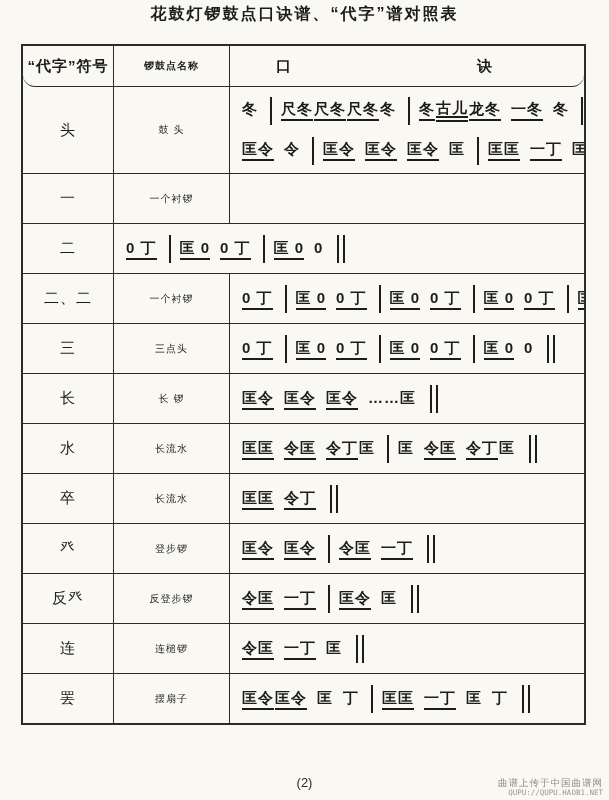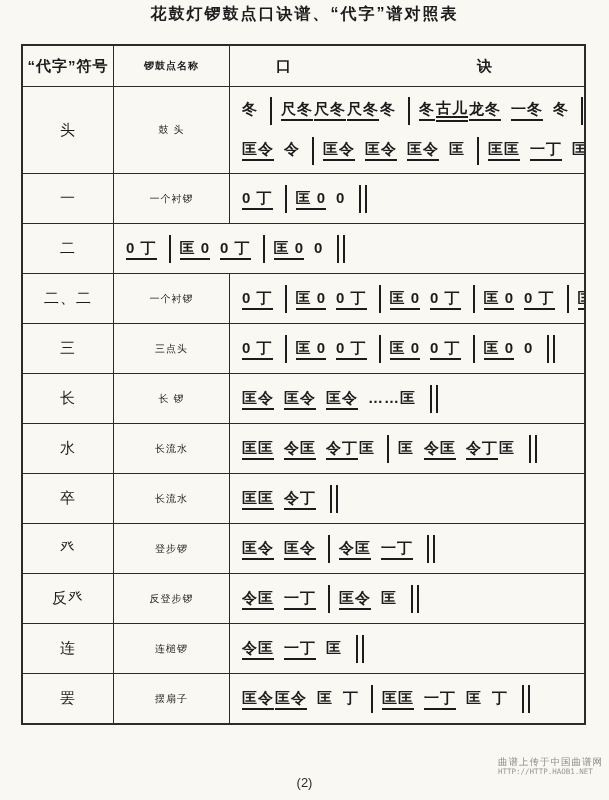--- a/index.html
+++ b/index.html
@@ -20,7 +20,7 @@
   }
   .trow { display:flex; border-bottom:1px solid #2b2b2b; min-height:49px; }
   .trow:last-child { border-bottom:none; }
-  .thead { min-height:40px; }
+  .thead { min-height:40px;border-radius:12px; }
   .cell { display:flex; align-items:center; }
   .c-sym {
     width:90px; border-right:1px solid #2b2b2b;

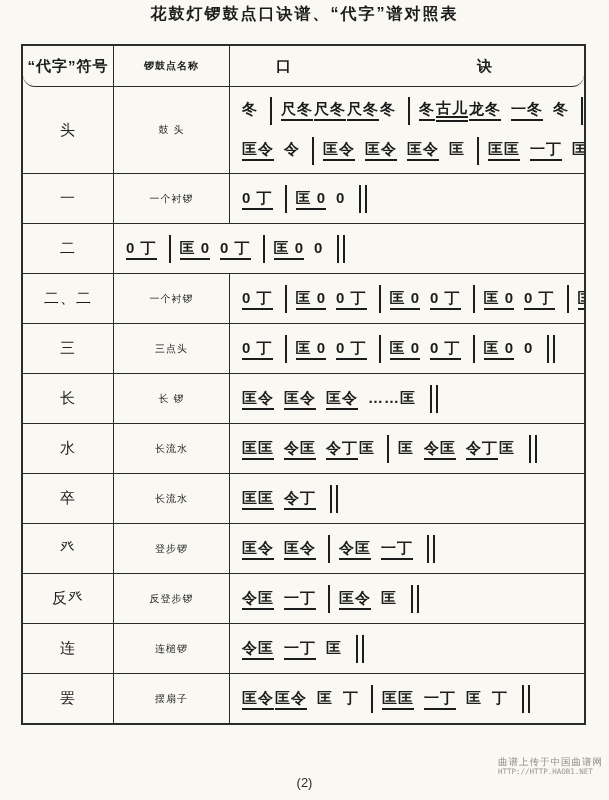--- a/index.html
+++ b/index.html
@@ -93,9 +93,6 @@
       <div class="trow">
         <div class="cell c-sym">一</div>
         <div class="cell c-name">一个衬锣</div>
-        <div class="cell c-oral">
-          <div class="nline"><span class="tok u1">0 丁</span><span class="bar"></span><span class="tok u1">匡 0</span><span class="tok">0</span><span class="dbar"></span></div>
-        </div>
       </div>
       <div class="trow">
         <div class="cell c-sym">二</div>

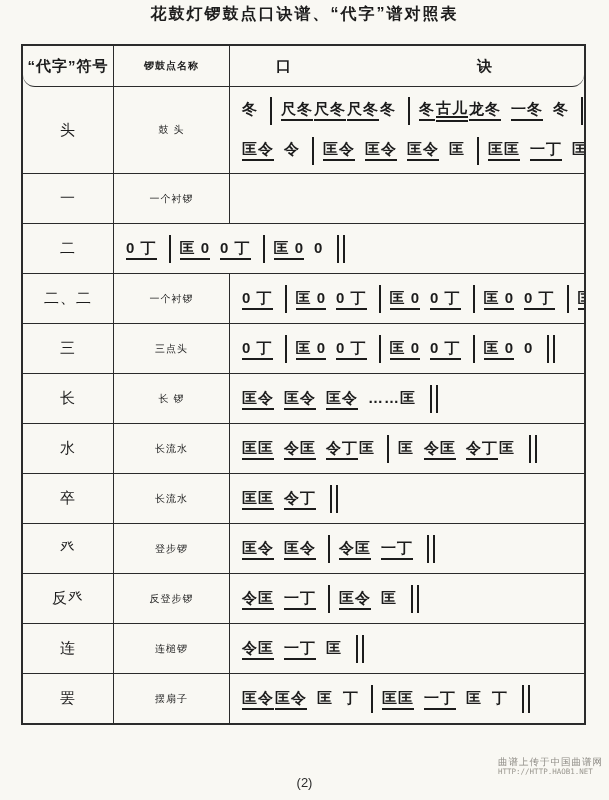--- a/index.html
+++ b/index.html
@@ -61,8 +61,8 @@
     text-align:center; font-size:13px; color:#2a2a2a;
   }
   .credit {
-    position:absolute; top:756px; right:6px;
-    text-align:left; line-height:1.2;
+    position:absolute; top:777px; right:6px;
+    text-align:right; line-height:1.2;
   }
   .credit-site { font-size:9.5px; color:#8f8c86; letter-spacing:1px; }
   .credit-url  { font-size:7.5px; color:#9a978f; font-family:"DejaVu Sans Mono",monospace; }

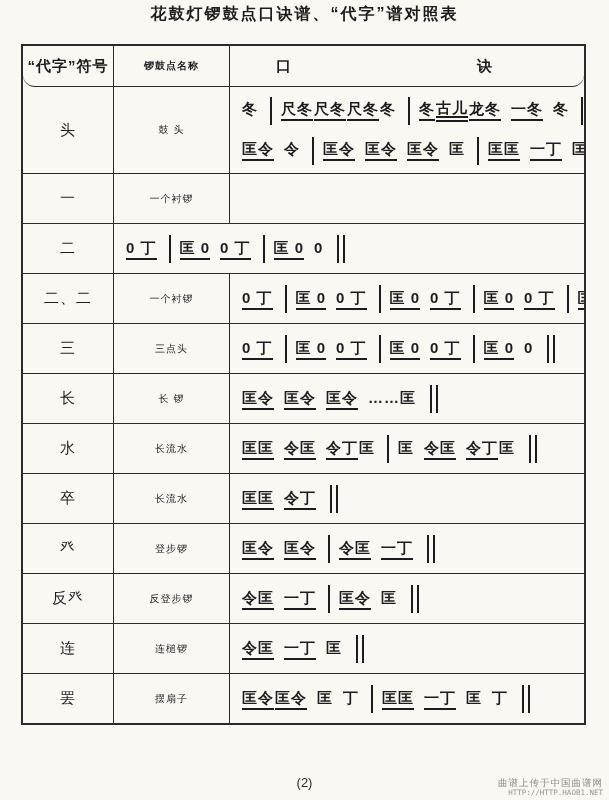--- a/index.html
+++ b/index.html
@@ -169,7 +169,7 @@
 <div class="page-num">(2)</div>
 <div class="credit">
   <div class="credit-site">曲谱上传于中国曲谱网</div>
-  <div class="credit-url">HTTP://HTTP.HAOB1.NET</div>
+  <div class="credit-url">QUPU://QUPU.HAOB1.NET</div>
 </div>
 
 </body></html>

